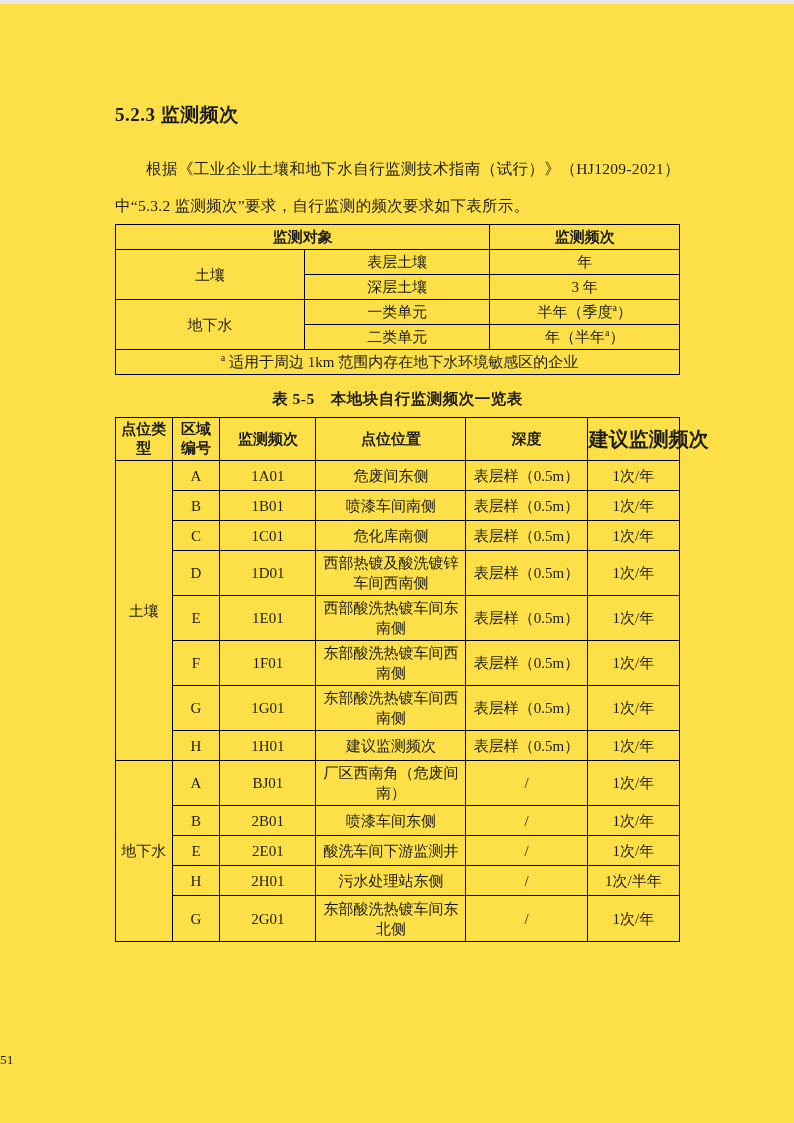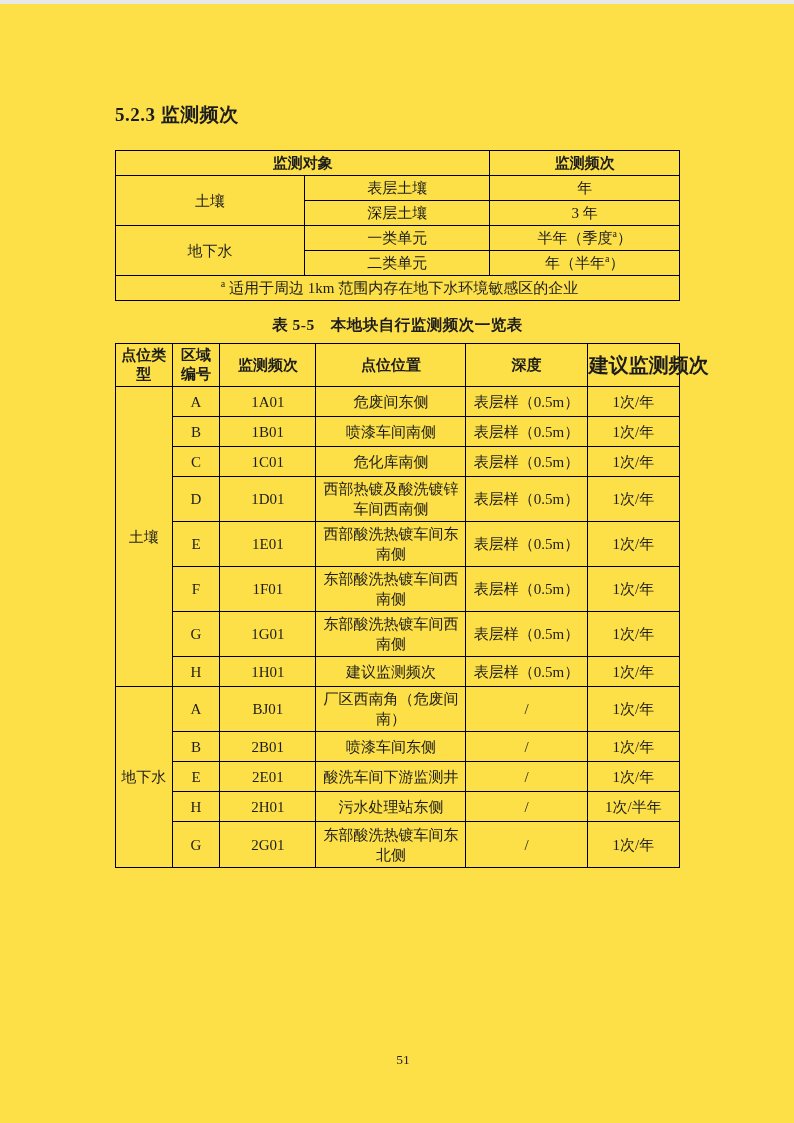--- a/index.html
+++ b/index.html
@@ -86,6 +86,7 @@
 
     <div class="section-heading">5.2.3 监测频次</div>
 
+    <div class="para">根据《工业企业土壤和地下水自行监测技术指南（试行）》（HJ1209-2021）中“5.3.2 监测频次”要求，自行监测的频次要求如下表所示。</div>
 
 
     <table class="t54">

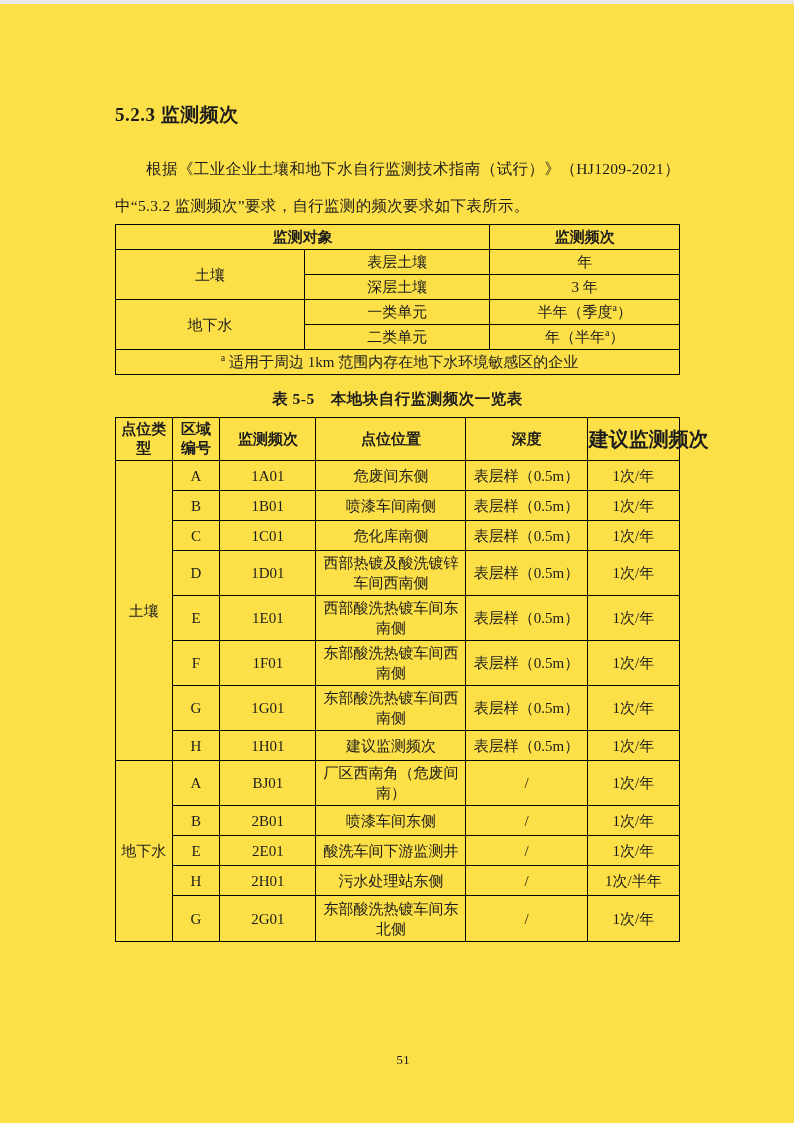--- a/index.html
+++ b/index.html
@@ -69,10 +69,10 @@
   .t55 th.nowrap { white-space: nowrap; font-size: 20px; }
   .page-number {
     position: absolute;
-    left: 12px;
+    left: 0;
     right: 0;
     top: 1048px;
-    text-align: center;
+    text-align: left;
     font-size: 13.5px;
     color: #222;
   }

